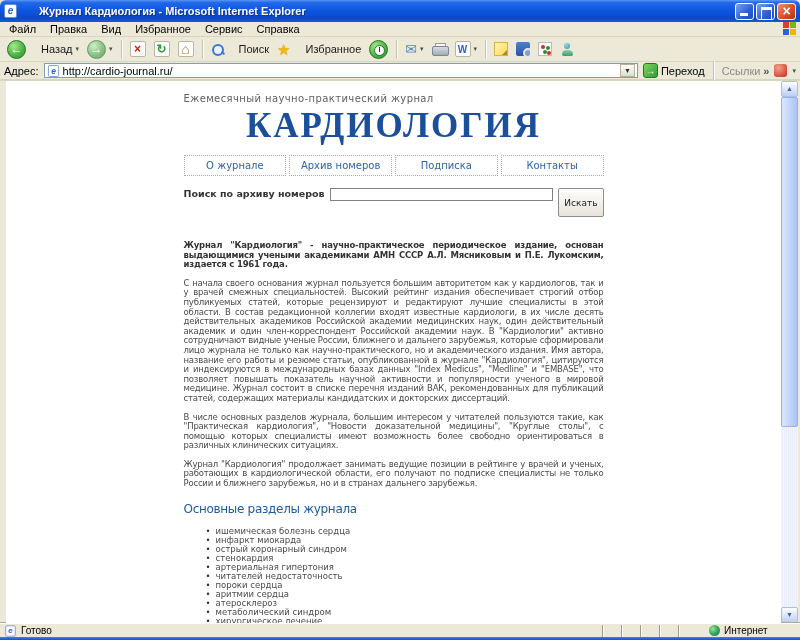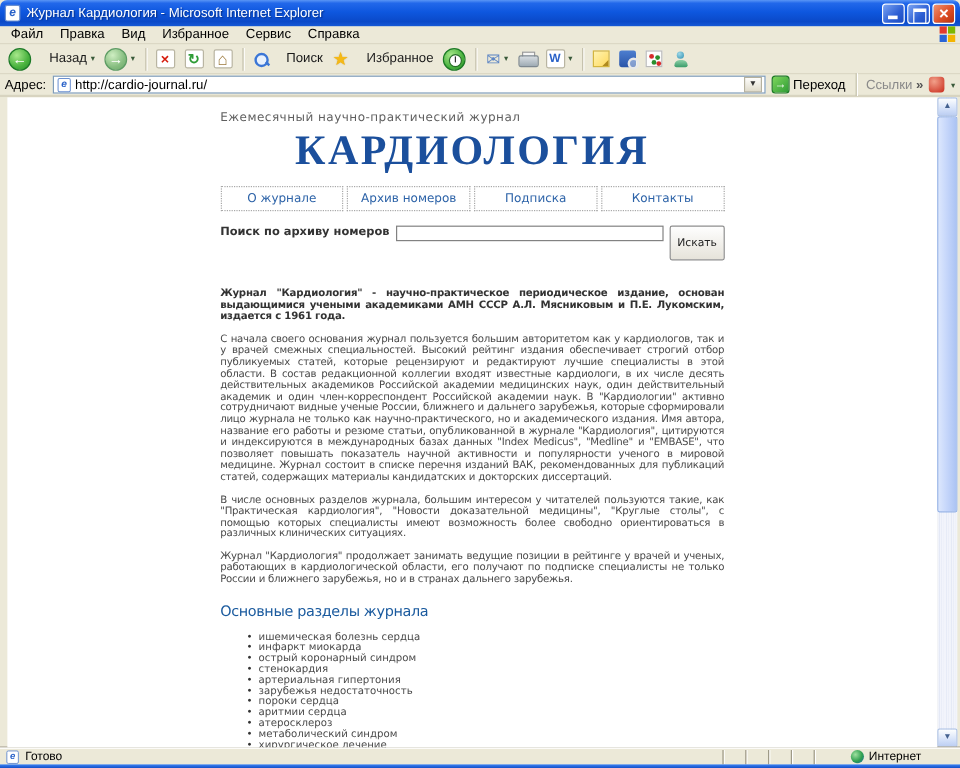--- a/index.html
+++ b/index.html
@@ -13,7 +13,7 @@
     border-radius:6px 6px 0 0; }
   .ie-doc { width:13px; height:14px; background:#fff; border:1px solid #6a8fd0; border-radius:2px;
     color:#2a62c8; font-size:10px; font-weight:bold; line-height:12px; text-align:center; font-style:italic; }
-  .title-text { color:#fff; font-size:11px; font-weight:normal; margin-left:5px; flex:1;
+  .title-text { color:#fff; font-size:11px; font-weight:bold; margin-left:22px; flex:1;
     text-shadow:1px 1px 1px #05308a; white-space:nowrap; overflow:hidden; }
   .win-buttons { display:flex; gap:2px; }
   .wb { width:19px; height:17px; border-radius:3px; border:1px solid #fff; position:relative; }

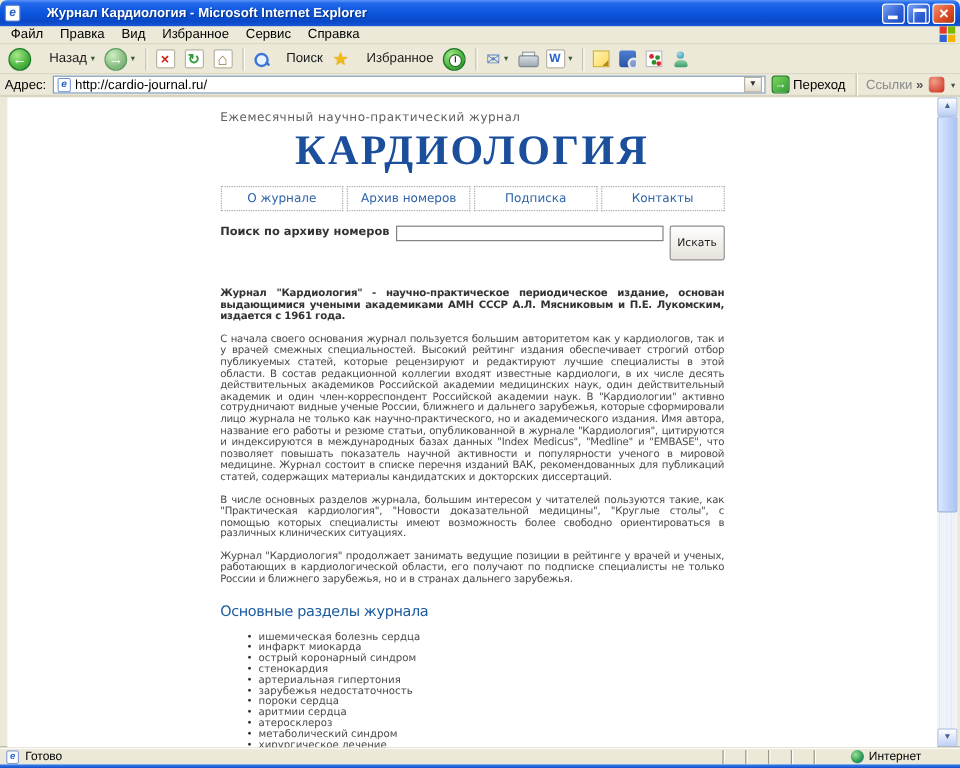--- a/index.html
+++ b/index.html
@@ -303,7 +303,7 @@
             <div class="li">острый коронарный синдром</div>
             <div class="li">стенокардия</div>
             <div class="li">артериальная гипертония</div>
-            <div class="li">зарубежья недостаточность</div>
+            <div class="li">читателей недостаточность</div>
             <div class="li">пороки сердца</div>
             <div class="li">аритмии сердца</div>
             <div class="li">атеросклероз</div>

